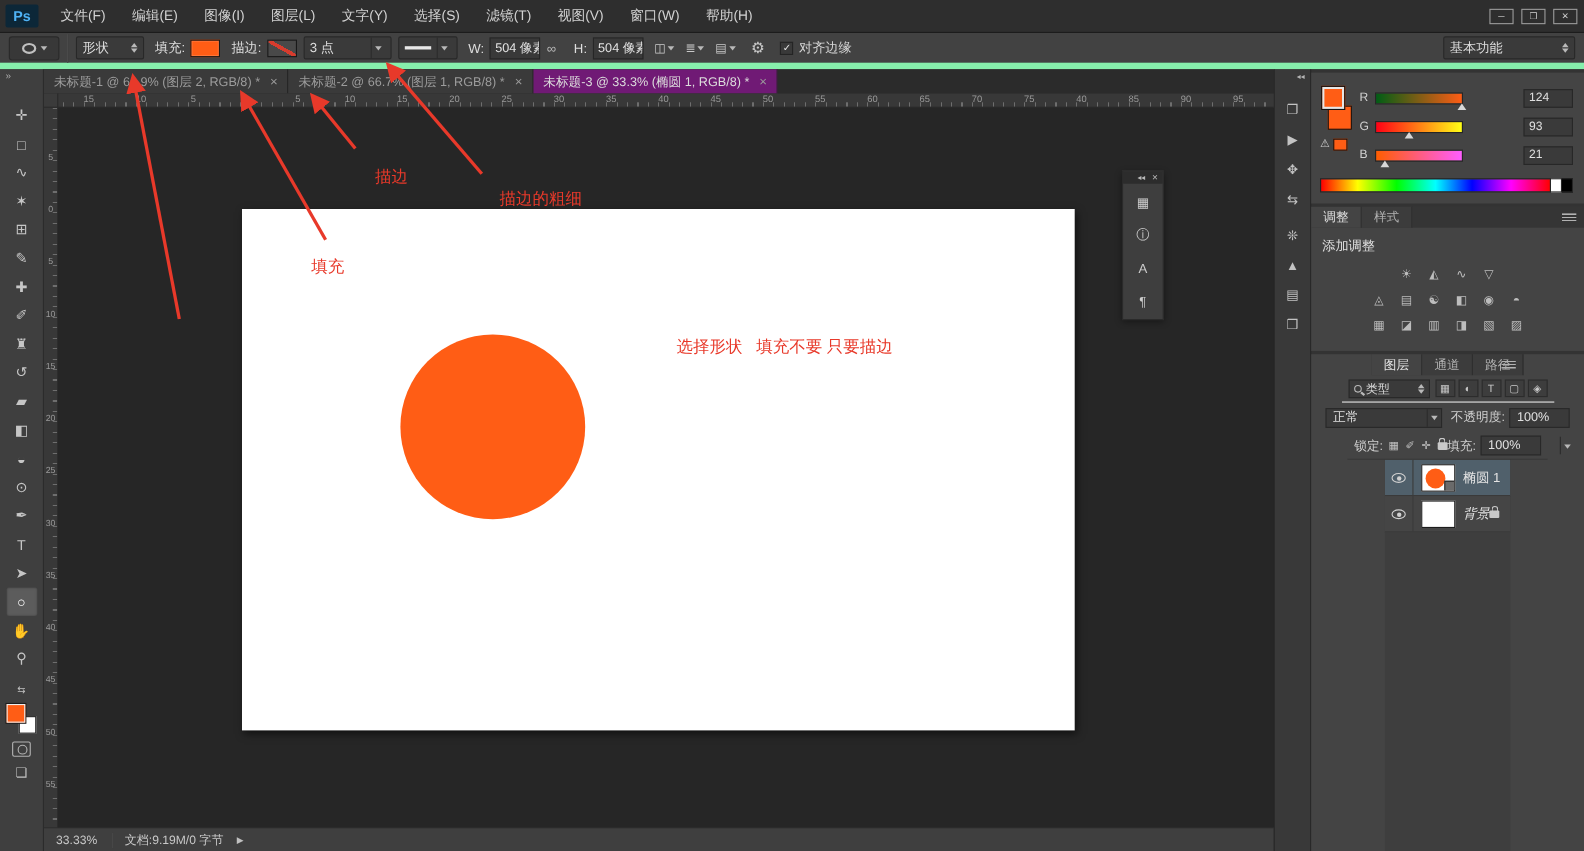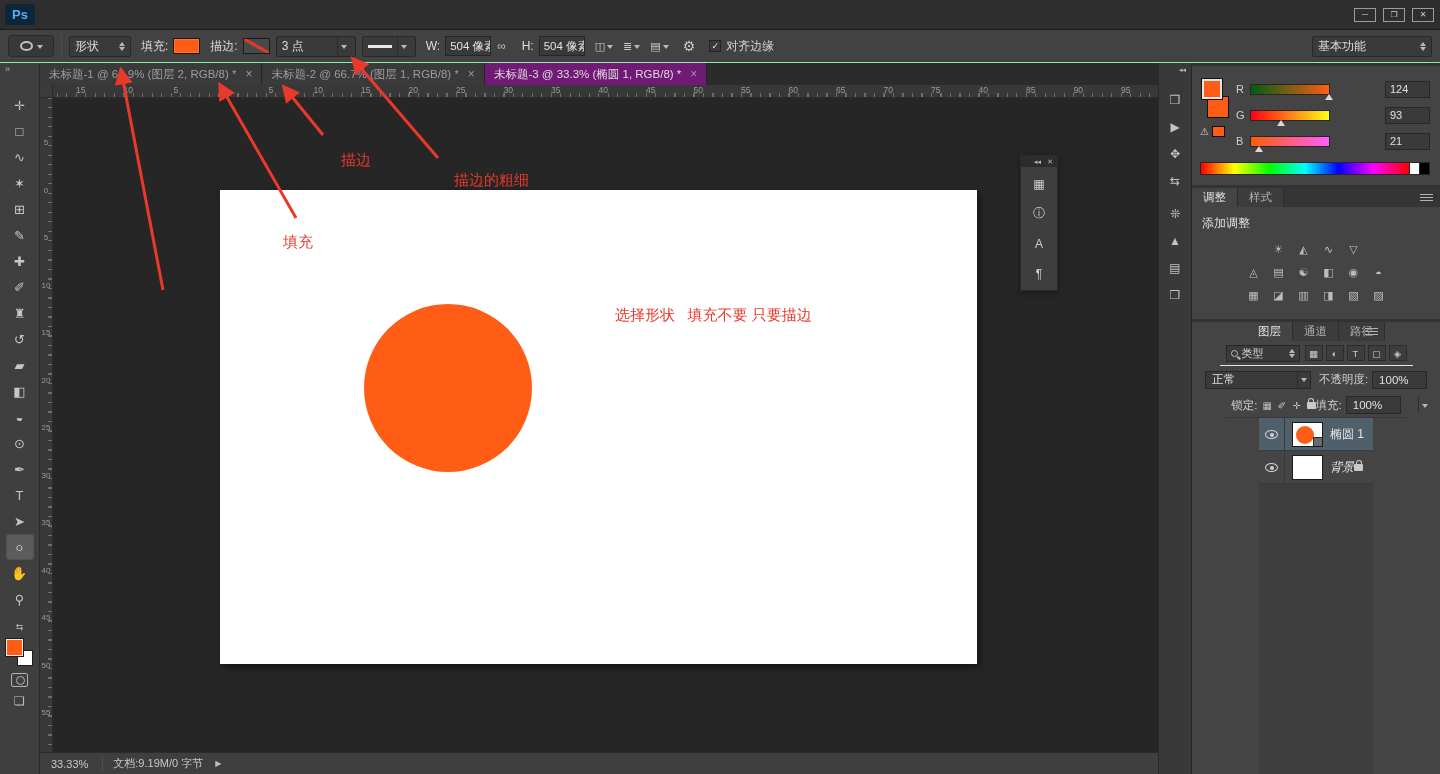--- a/index.html
+++ b/index.html
@@ -231,6 +231,19 @@
 
   <div class="menubar">
     <div class="ps-logo">Ps</div>
+    <div class="menu-items">
+
+    <span class="menu-item">文件(F)</span>
+        <span class="menu-item">编辑(E)</span>
+        <span class="menu-item">图像(I)</span>
+        <span class="menu-item">图层(L)</span>
+        <span class="menu-item">文字(Y)</span>
+        <span class="menu-item">选择(S)</span>
+        <span class="menu-item">滤镜(T)</span>
+        <span class="menu-item">视图(V)</span>
+        <span class="menu-item">窗口(W)</span>
+        <span class="menu-item">帮助(H)</span>
+      </div>
     <div class="win-controls">
       <span class="win-btn">─</span>
       <span class="win-btn">❒</span>

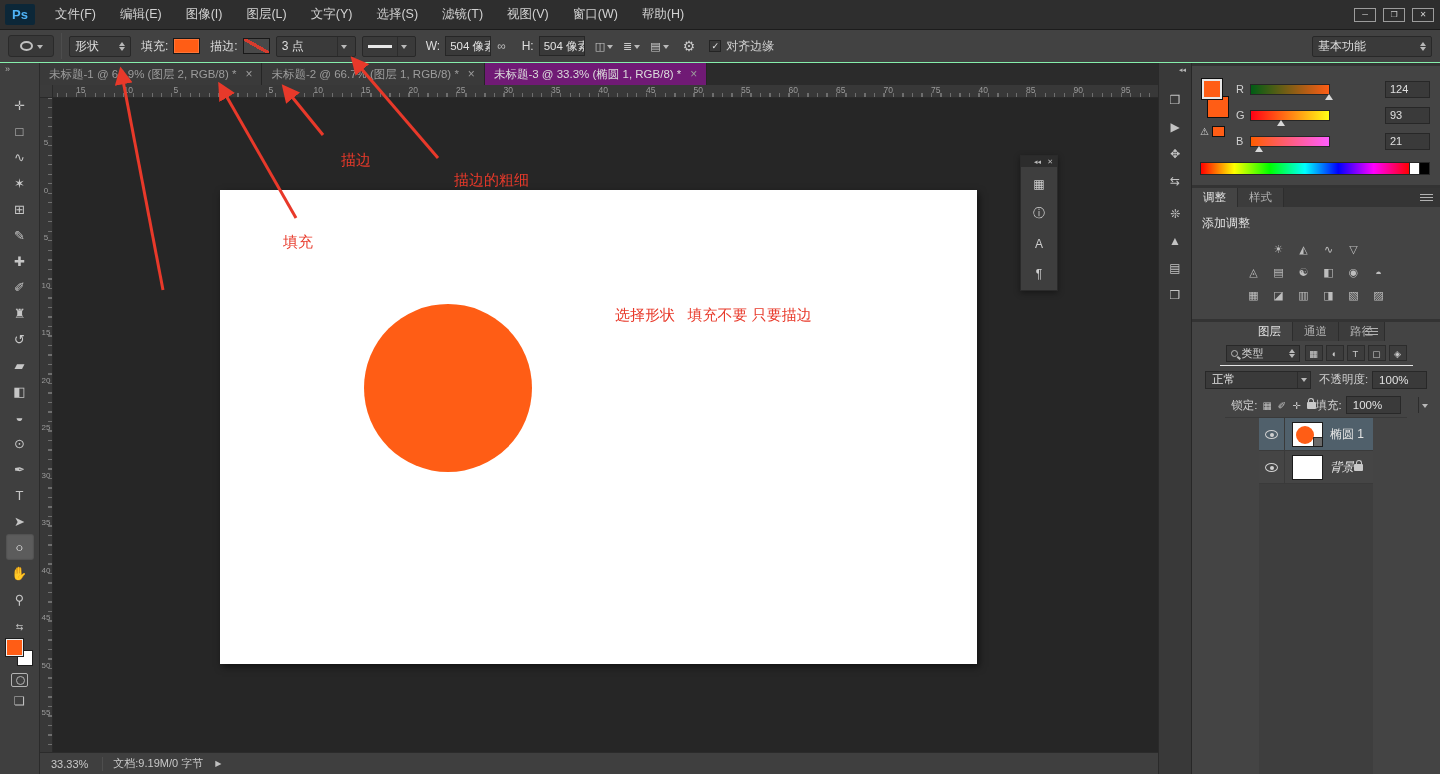--- a/index.html
+++ b/index.html
@@ -18,7 +18,7 @@
   display:flex; align-items:center; justify-content:center; }
 
 
-.optionsbar { height:33px; background:#424242; border-bottom:1px solid #86efac; display:flex; align-items:center; font-size:12px; }
+.optionsbar { height:33px; background:#424242; border-bottom:6px solid #86efac; display:flex; align-items:center; font-size:12px; }
 .preset-box { margin-left:8px; width:46px; height:22px; background:#383838; border:1px solid #2a2a2a; border-radius:3px;
   display:flex; align-items:center; justify-content:center; gap:4px; }
 .preset-ellipse { width:13px; height:10px; border:2px solid #c0c0c0; border-radius:50%; }

